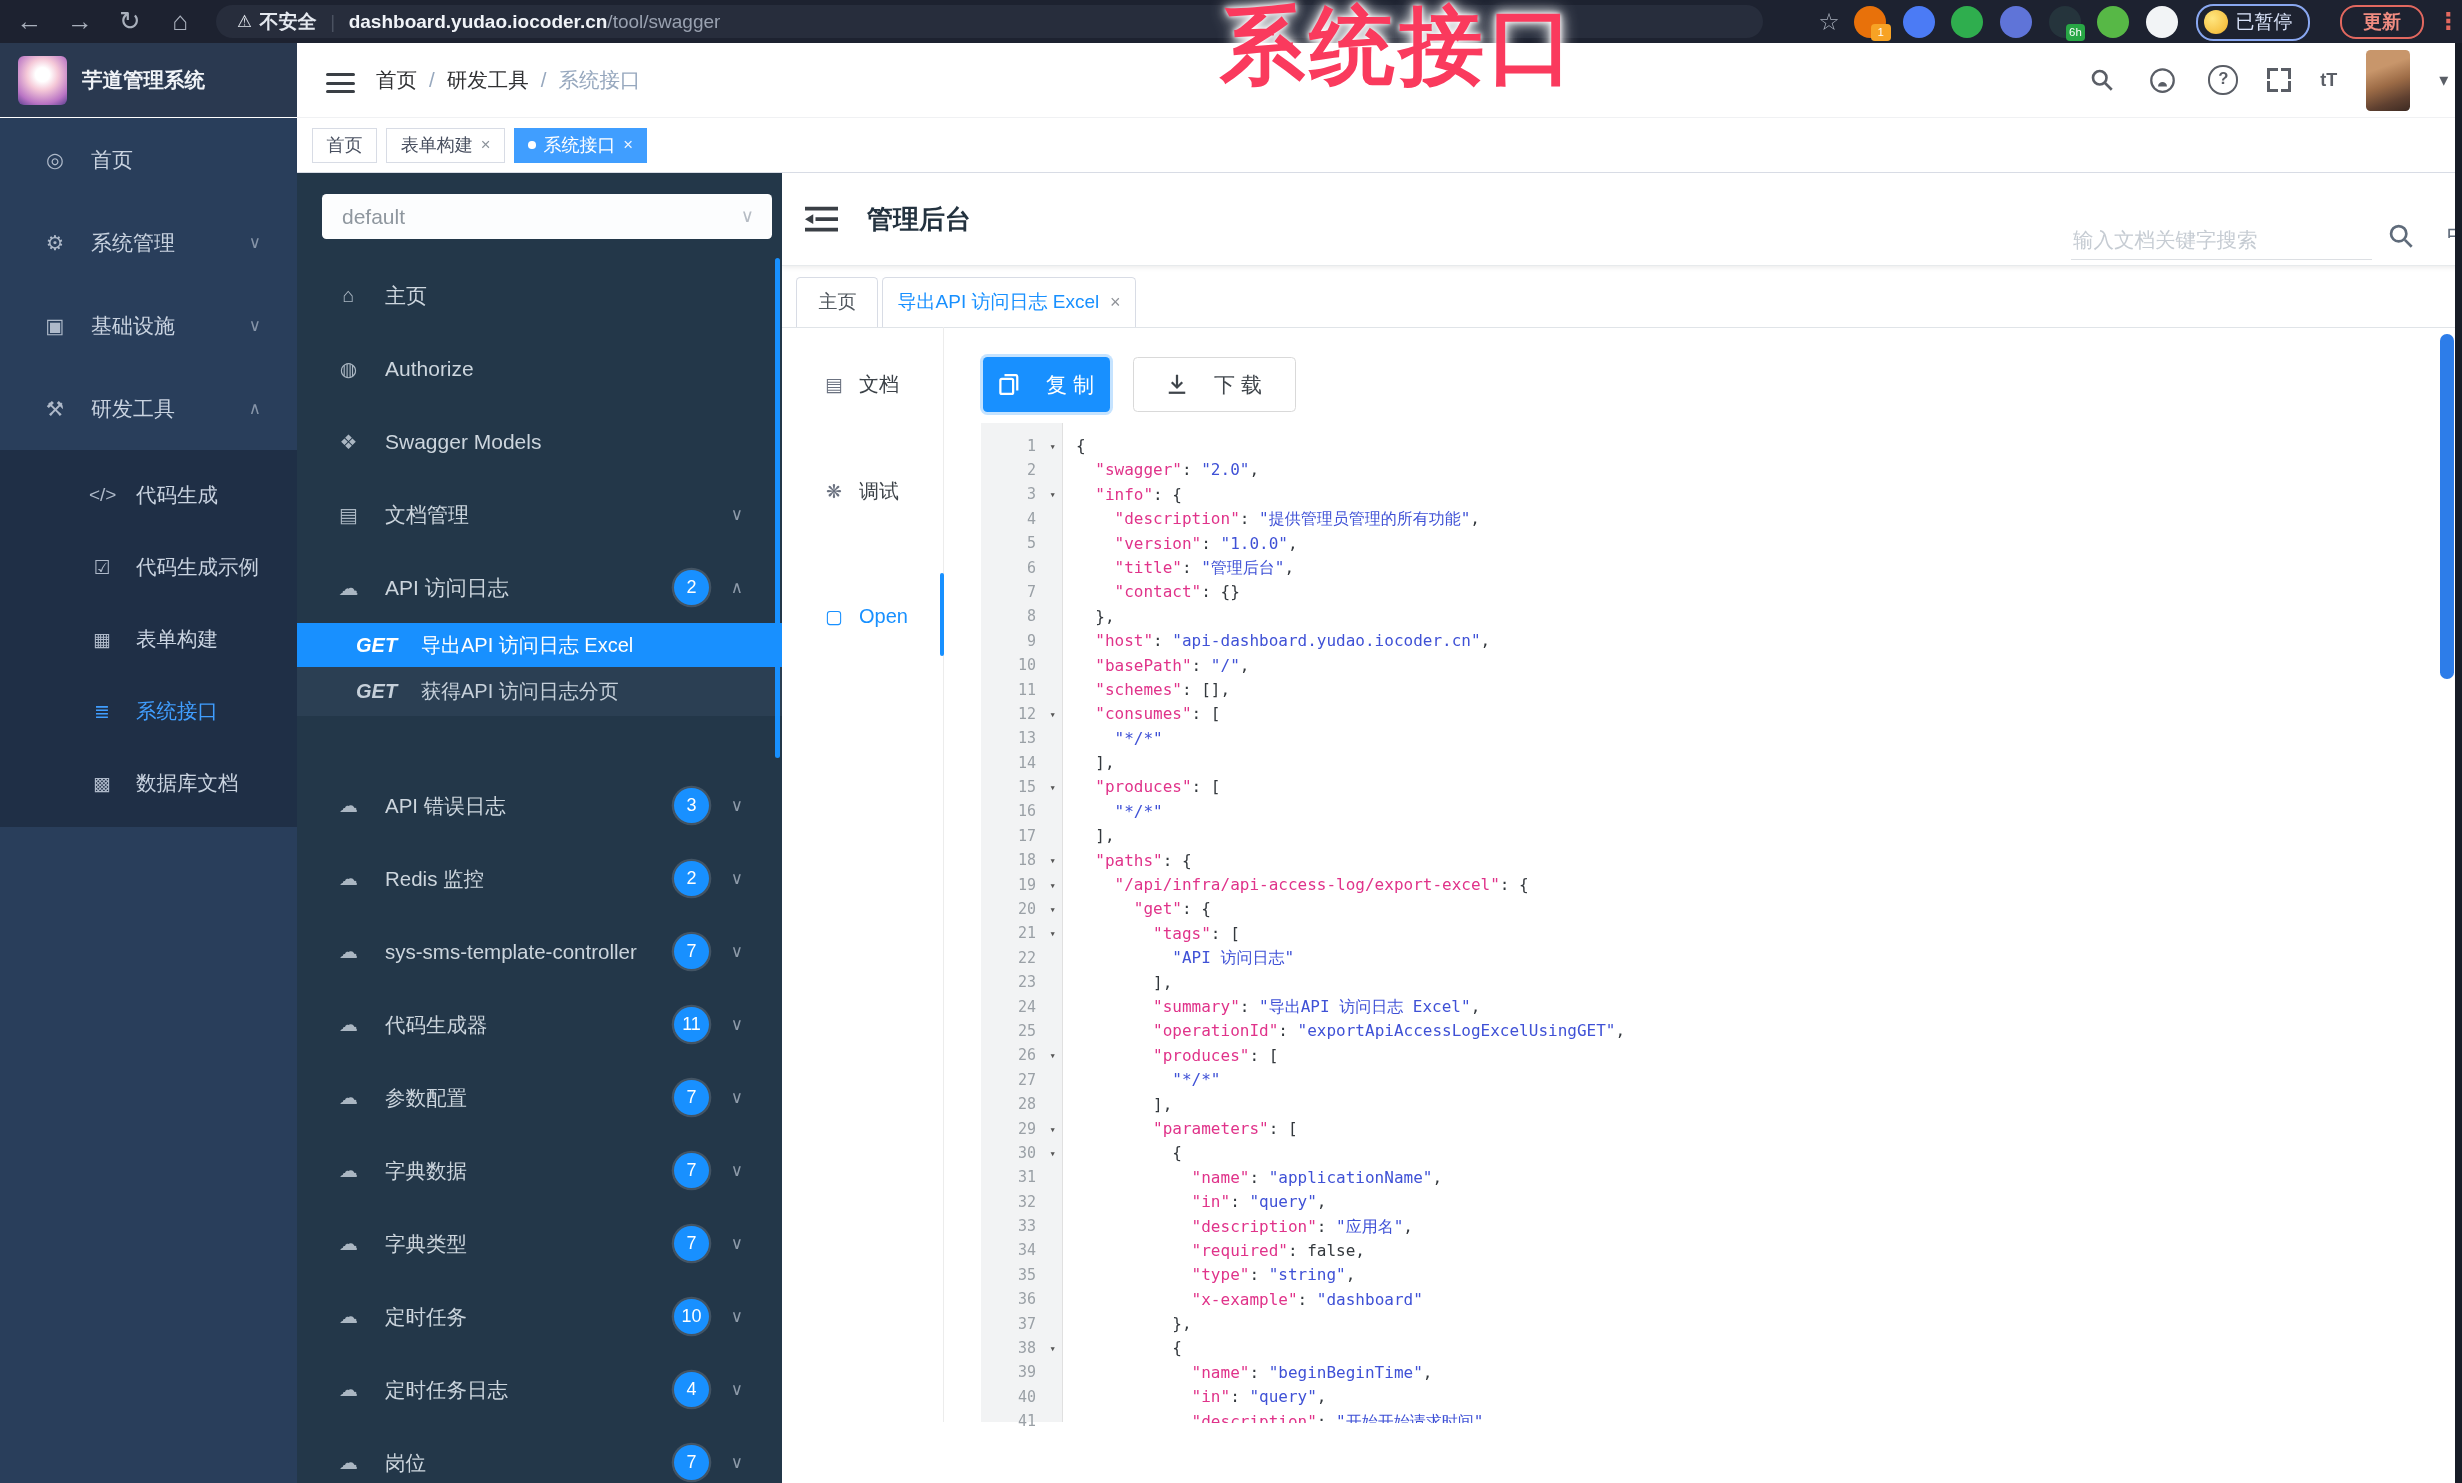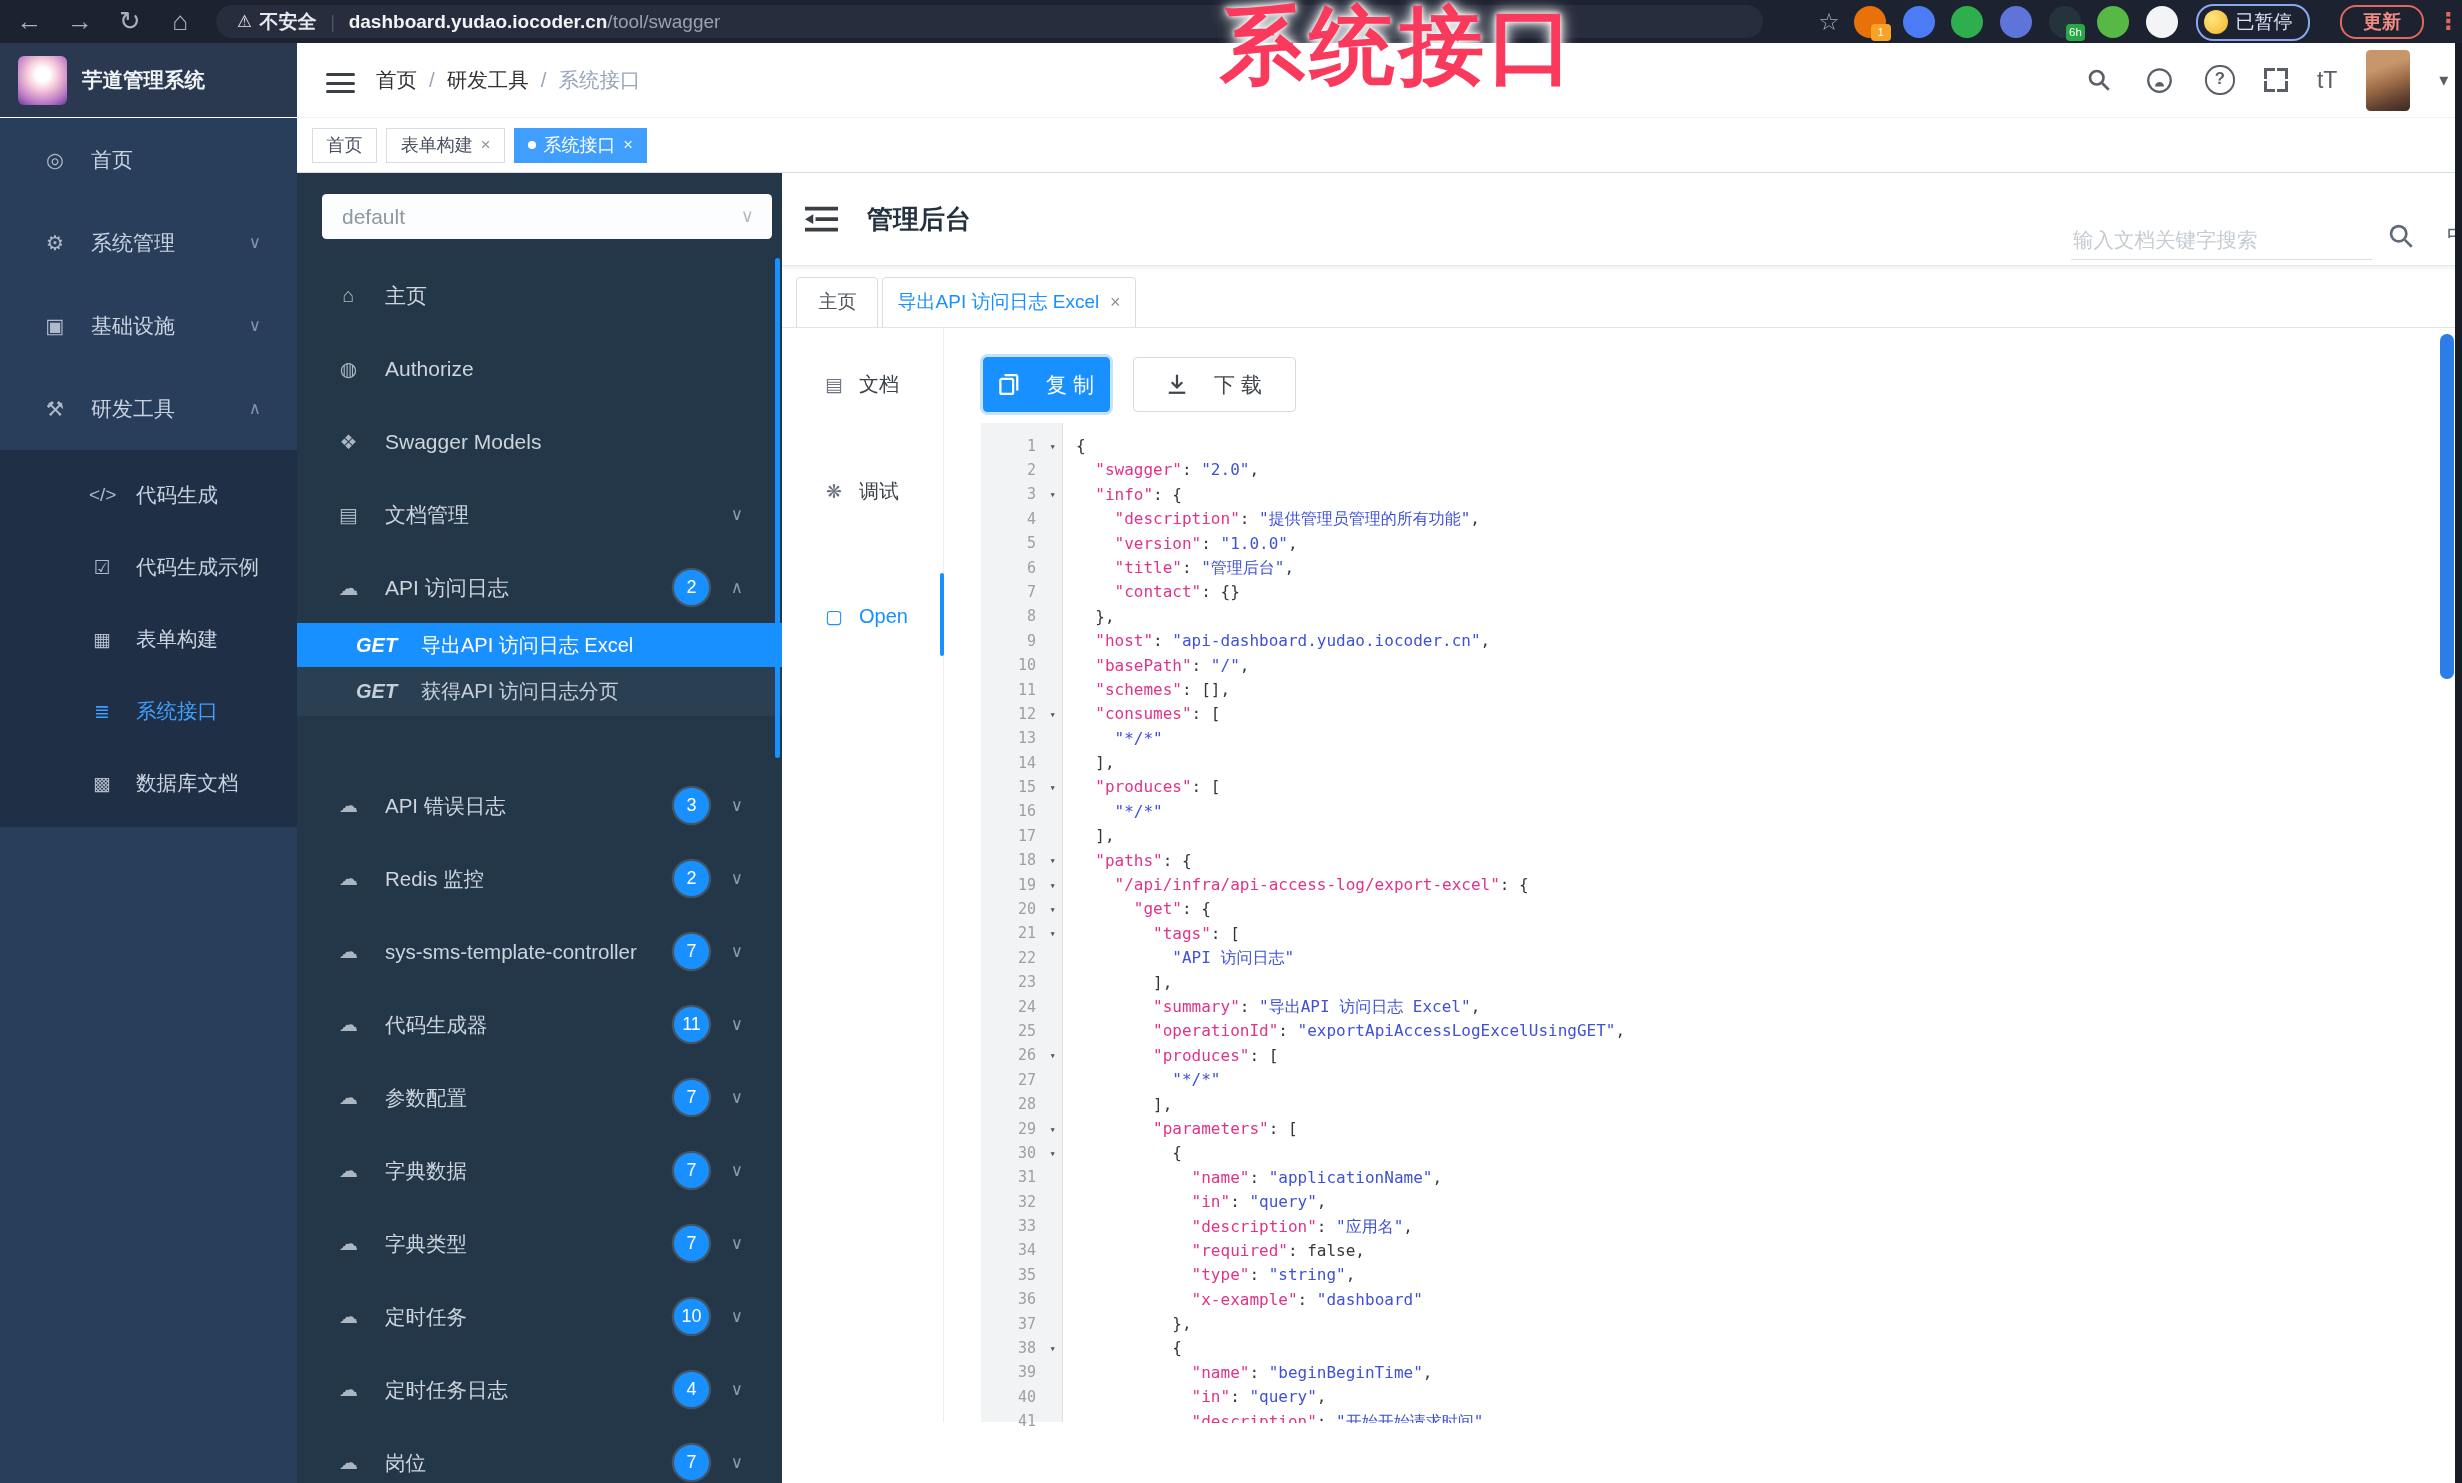--- a/index.html
+++ b/index.html
@@ -67,7 +67,7 @@
   .h-fs i:nth-child(2){right:0;top:0;border-right-width:3px;border-top-width:3px;}
   .h-fs i:nth-child(3){left:0;bottom:0;border-left-width:3px;border-bottom-width:3px;}
   .h-fs i:nth-child(4){right:0;bottom:0;border-right-width:3px;border-bottom-width:3px;}
-  .h-tt{font-size:23px;font-weight:normal;}
+  .h-tt{font-size:18px;font-weight:bold;}
   #avatar{width:44px;height:61px;border-radius:4.5px;
      background:linear-gradient(160deg,#c8966b 0 30%,#9c6b46 55%,#5f4030 80%,#3c2a22);}
   .h-caret{font-size:18px;}

